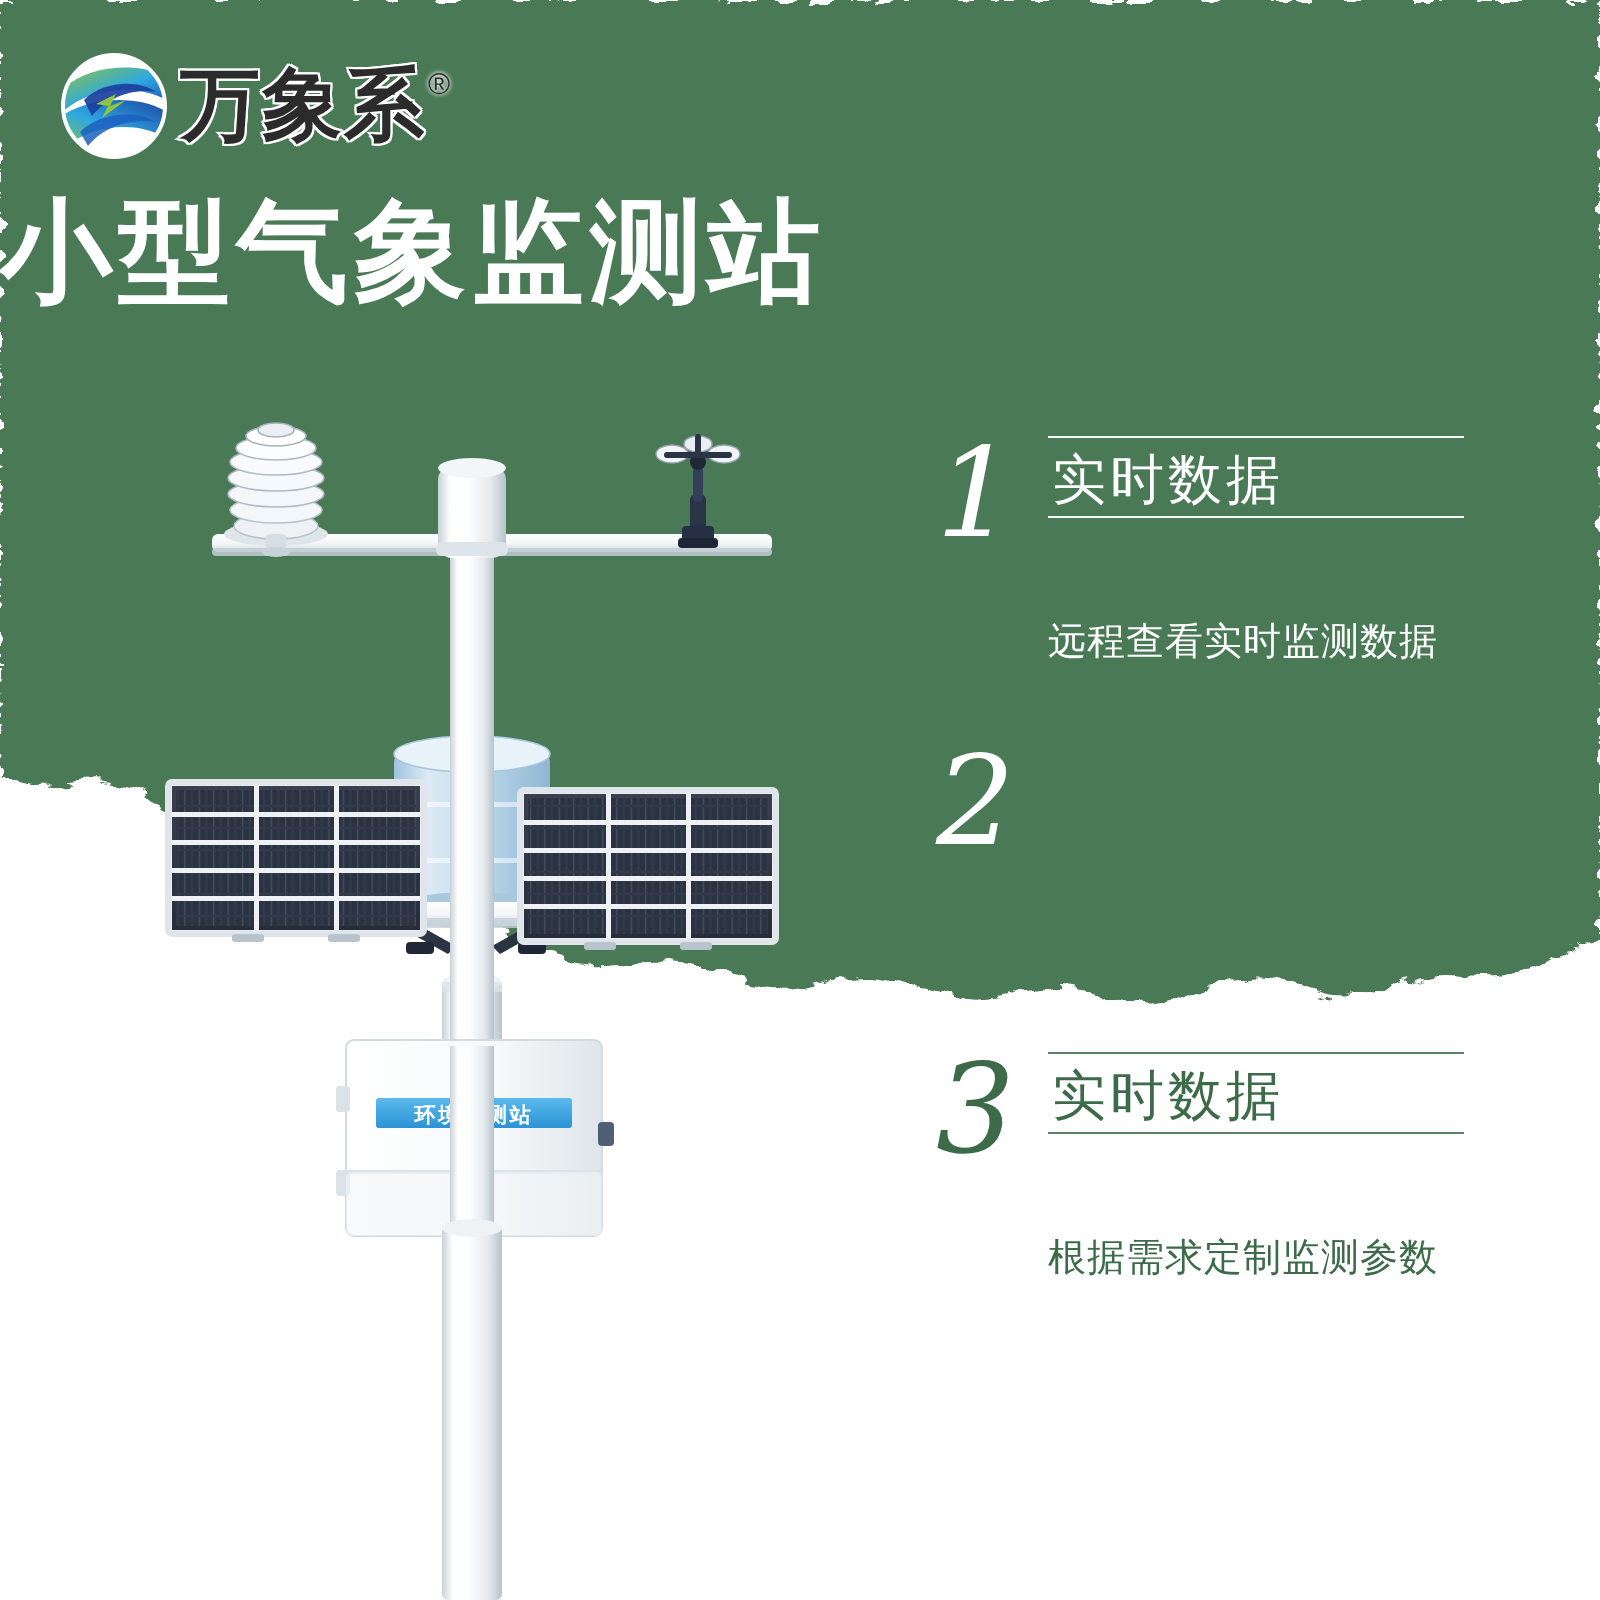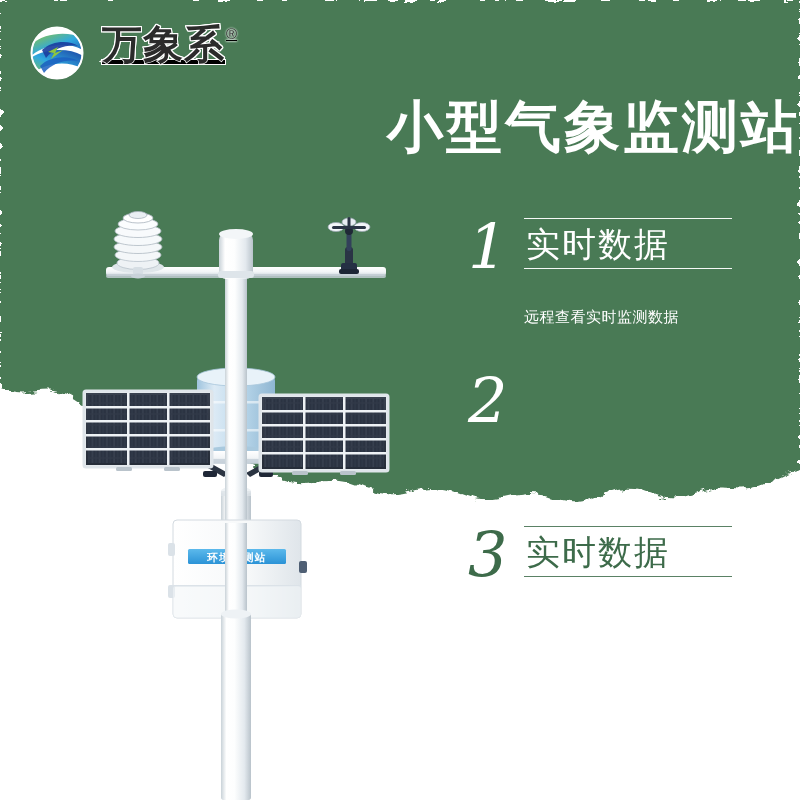--- a/index.html
+++ b/index.html
@@ -36,10 +36,9 @@
     left: 28px;
     top: 24px;
     display: flex;
-    align-items: flex-start;
-    gap: 16px;
+    align-items: center;
+    gap: 4px;
     z-index: 6;
-    text-decoration: underline;
   }
   .logo-mark {
     width: 58px;

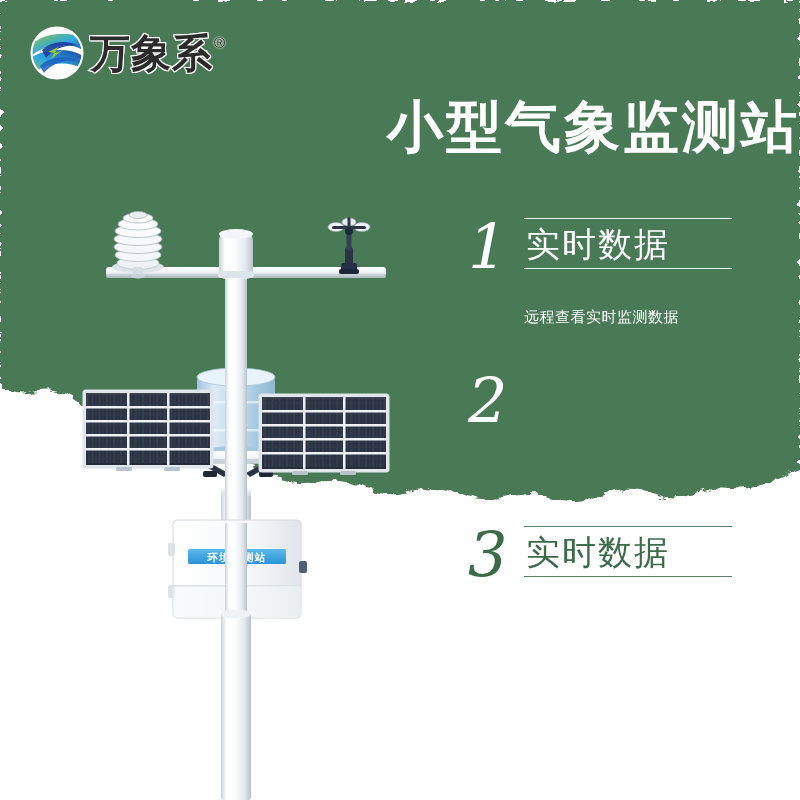--- a/index.html
+++ b/index.html
@@ -79,7 +79,7 @@
     left: 0;
     top: 96px;
     width: 800px;
-    text-align: right;
+    text-align: left;
     z-index: 6;
     font-family: "DejaVu Sans", "Liberation Sans", sans-serif;
     font-size: 56px;

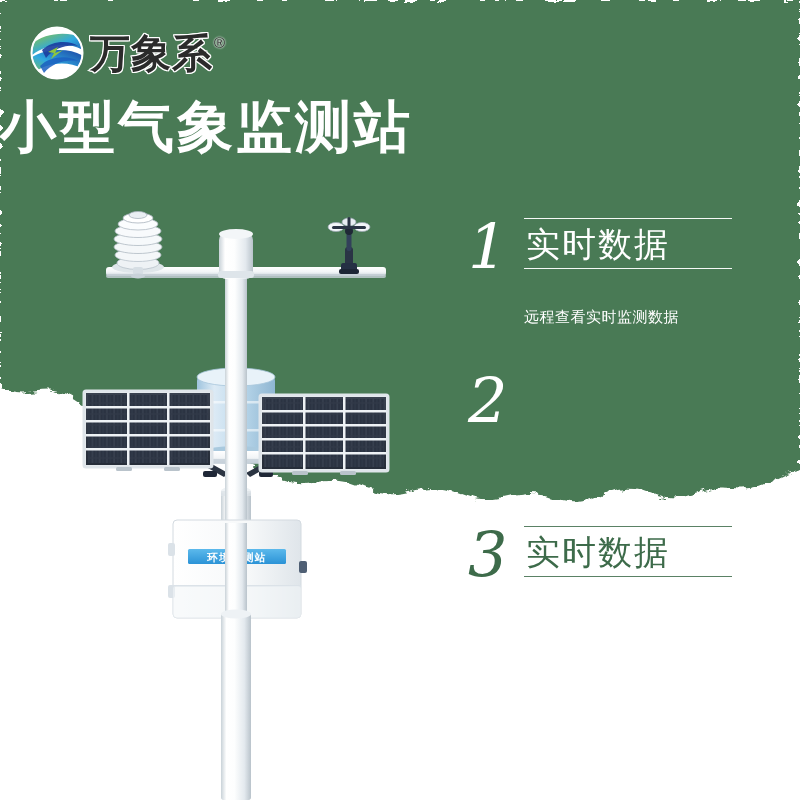--- a/index.html
+++ b/index.html
@@ -126,7 +126,7 @@
   }
   .feature-title {
     font-family: Liberation Serif, serif;
-    font-size: 34px;
+    font-size: 27px;
     font-weight: 400;
     letter-spacing: 2px;
     line-height: 1.35;

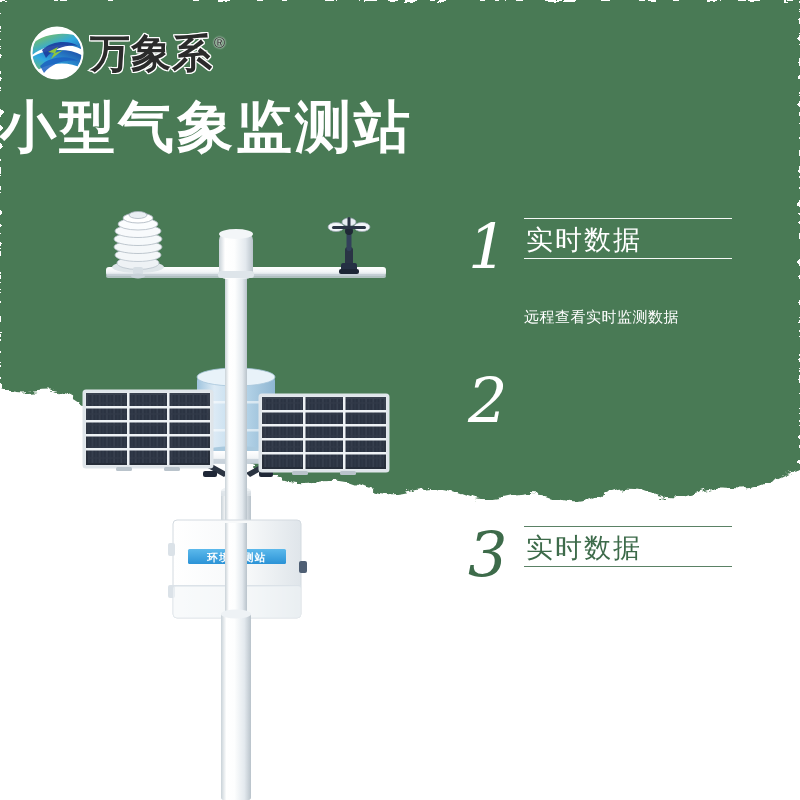--- a/index.html
+++ b/index.html
@@ -137,7 +137,7 @@
     left: 56px;
     top: 96px;
     font-family: "DejaVu Sans", "Liberation Sans", sans-serif;
-    font-size: 15px;
+    font-size: 19px;
     font-weight: 400;
     letter-spacing: .5px;
     white-space: nowrap;

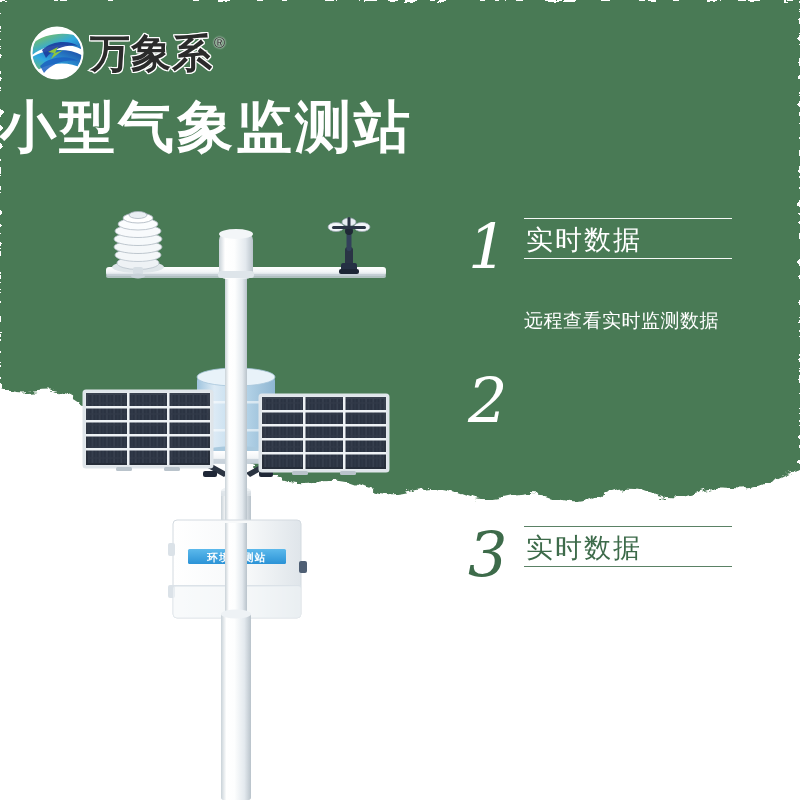--- a/index.html
+++ b/index.html
@@ -429,6 +429,7 @@
         <div class="feature-title">实时数据</div>
         <div class="rule"></div>
       </div>
+      <div class="feature-sub">根据需求定制监测参数</div>
     </div>
 
   </div>

